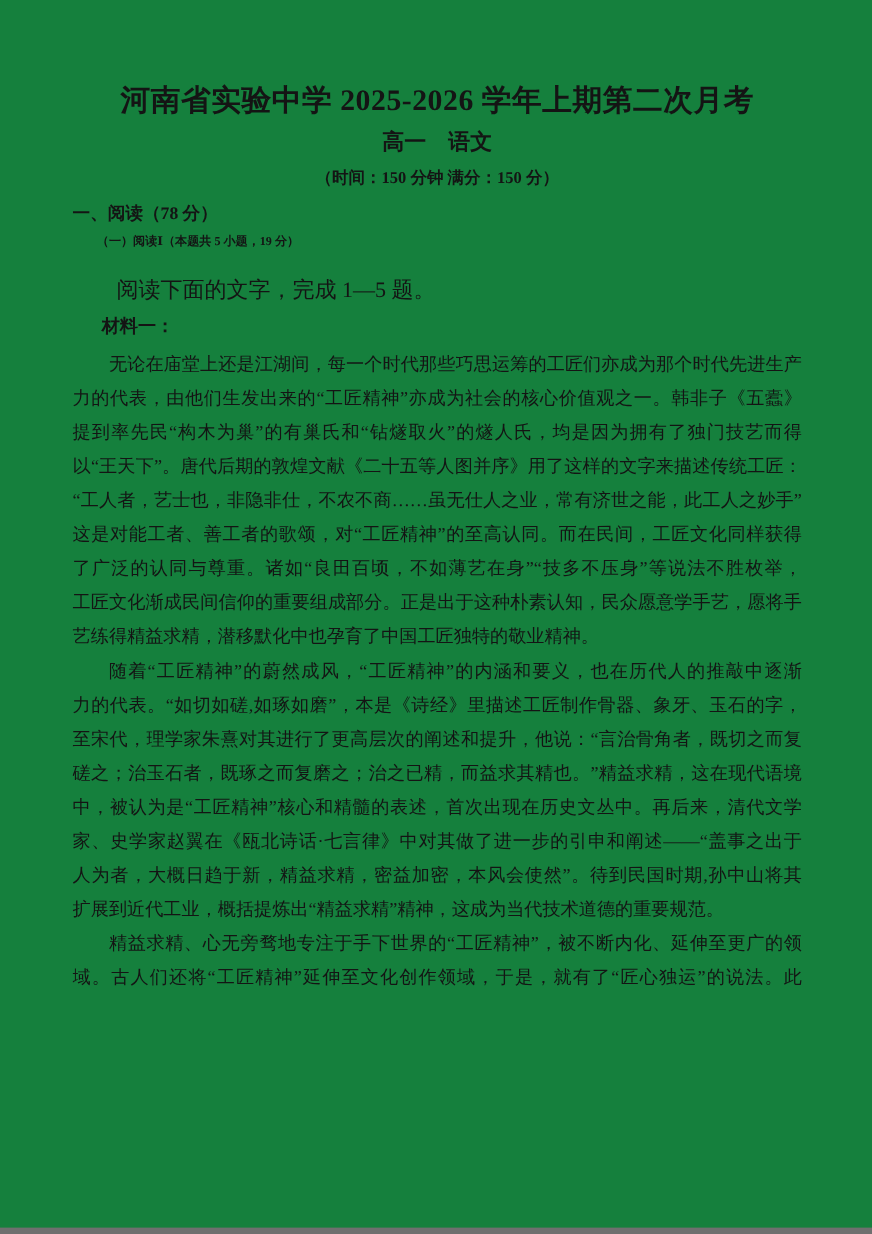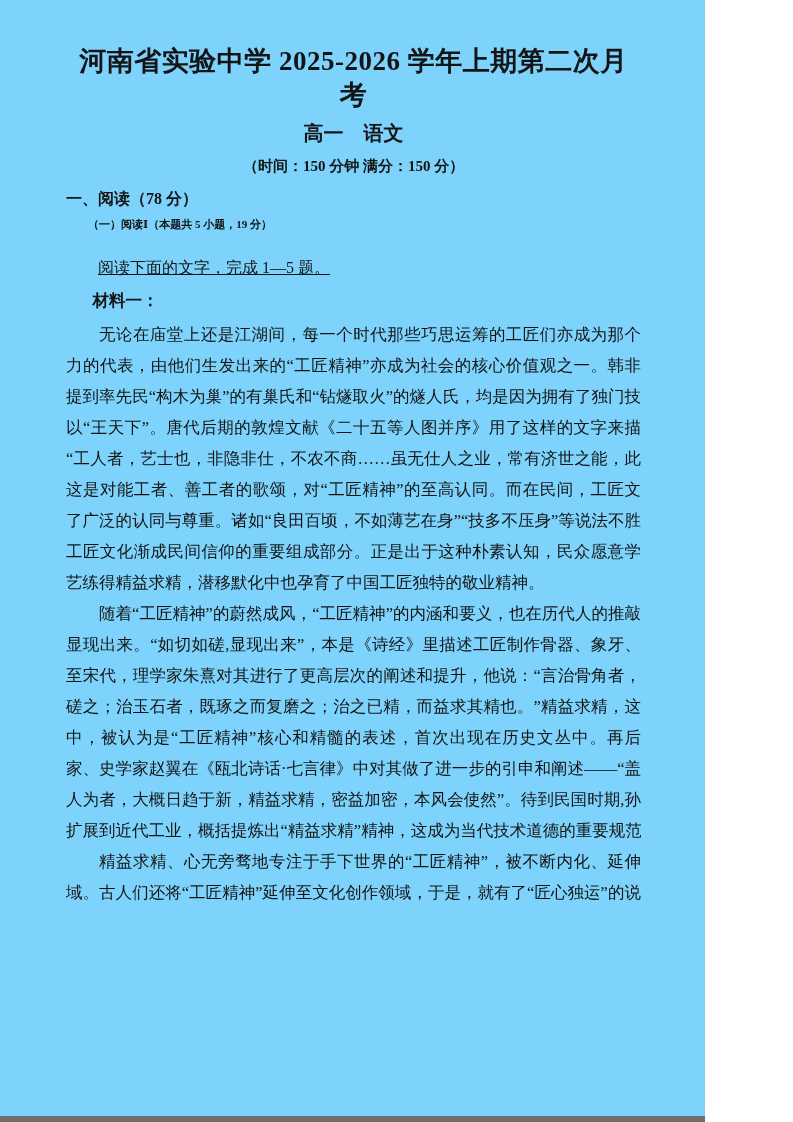--- a/index.html
+++ b/index.html
@@ -9,14 +9,14 @@
   }
   .page {
     position: relative;
-    width: 705px;
+    width: 793px;
     height: 1122px;
-    background: #7dd3fc;
+    background: #15803d;
     color: #141414;
     font-family: "Liberation Serif", "DejaVu Serif", serif;
     overflow: hidden;
     box-sizing: border-box;
-    padding-top: 44px;
+    padding-top: 74px;
   }
   .content {
     padding: 0 64px 0 66px;

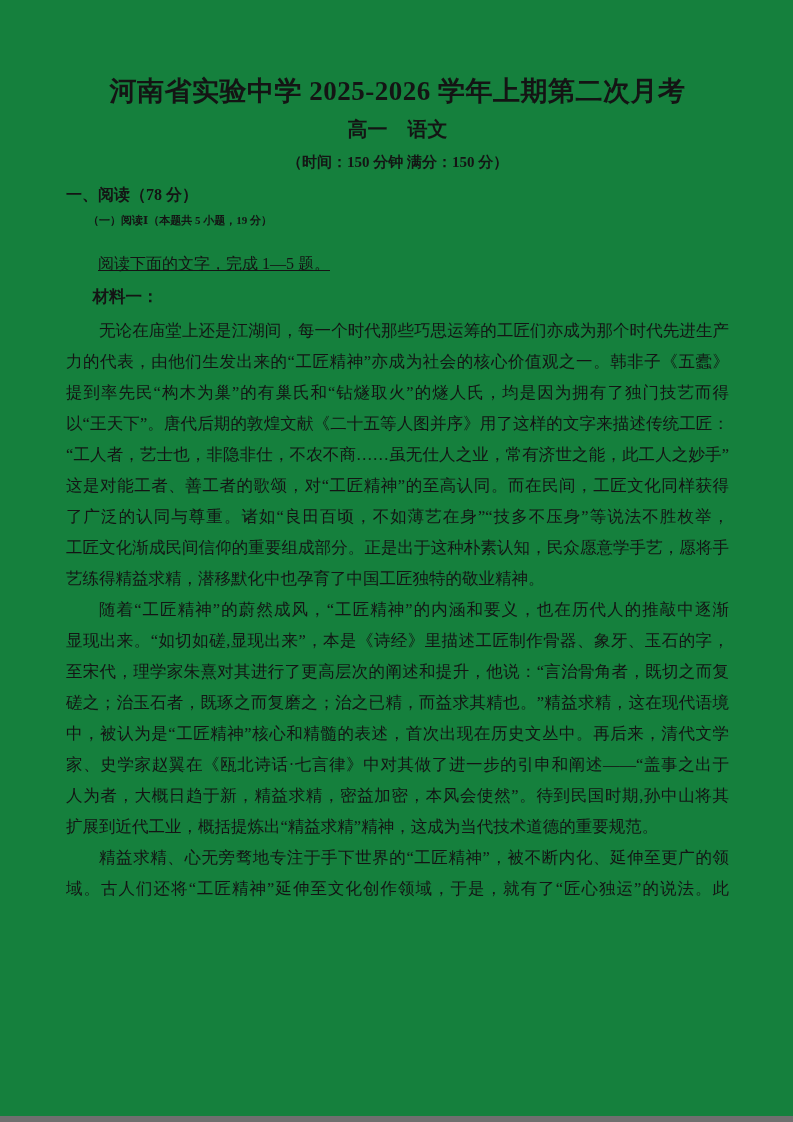--- a/index.html
+++ b/index.html
@@ -58,10 +58,9 @@
   }
   .instruction {
     margin: 22px 0 0 0;
-    font-size: 16px;
+    font-size: 20px;
     text-indent: 2em;
     line-height: 20px;
-    text-decoration: underline;
   }
   .material-label {
     margin-top: 12px;

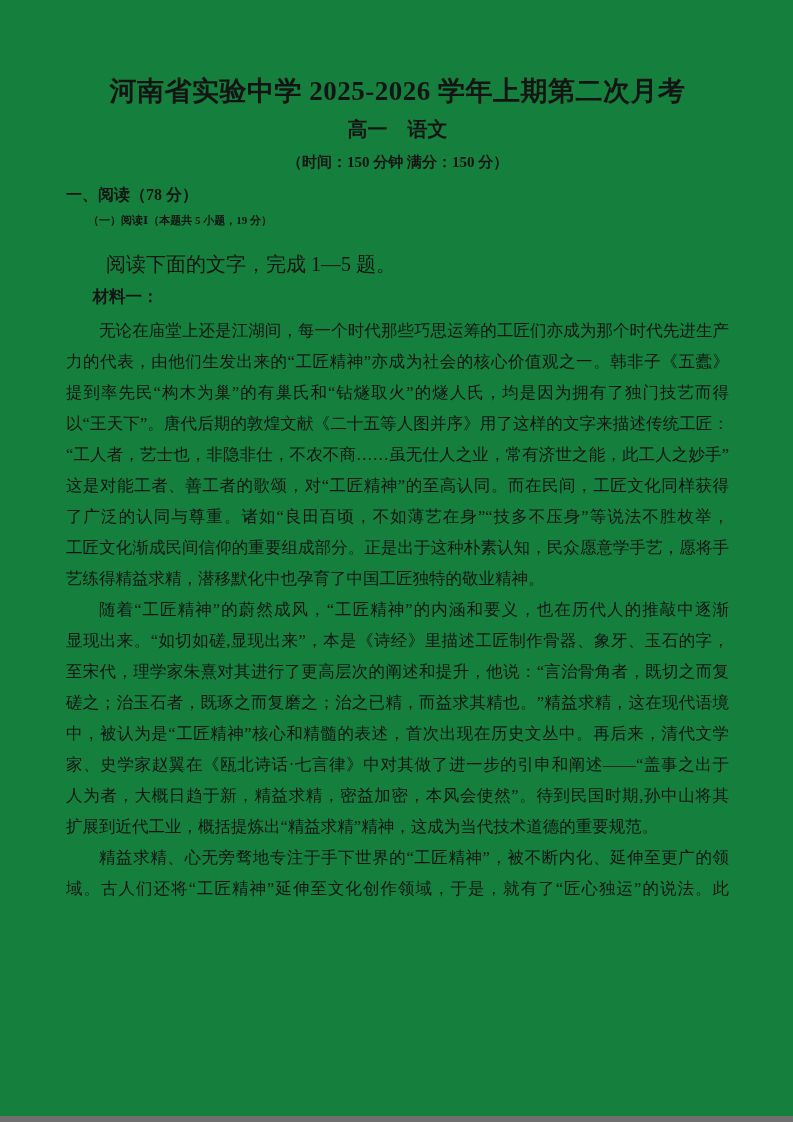--- a/index.html
+++ b/index.html
@@ -122,7 +122,7 @@
         </div>
         <div class="para">
           <div class="line first fill">随着“工匠精神”的蔚然成风，“工匠精神”的内涵和要义，也在历代人的推敲中逐渐</div>
-          <div class="line fill">显现出来。“如切如磋,显现出来”，本是《诗经》里描述工匠制作骨器、象牙、玉石的字，</div>
+          <div class="line fill">力的代表。“如切如磋,如琢如磨”，本是《诗经》里描述工匠制作骨器、象牙、玉石的字，</div>
           <div class="line fill">至宋代，理学家朱熹对其进行了更高层次的阐述和提升，他说：“言治骨角者，既切之而复</div>
           <div class="line fill">磋之；治玉石者，既琢之而复磨之；治之已精，而益求其精也。”精益求精，这在现代语境</div>
           <div class="line fill">中，被认为是“工匠精神”核心和精髓的表述，首次出现在历史文丛中。再后来，清代文学</div>

